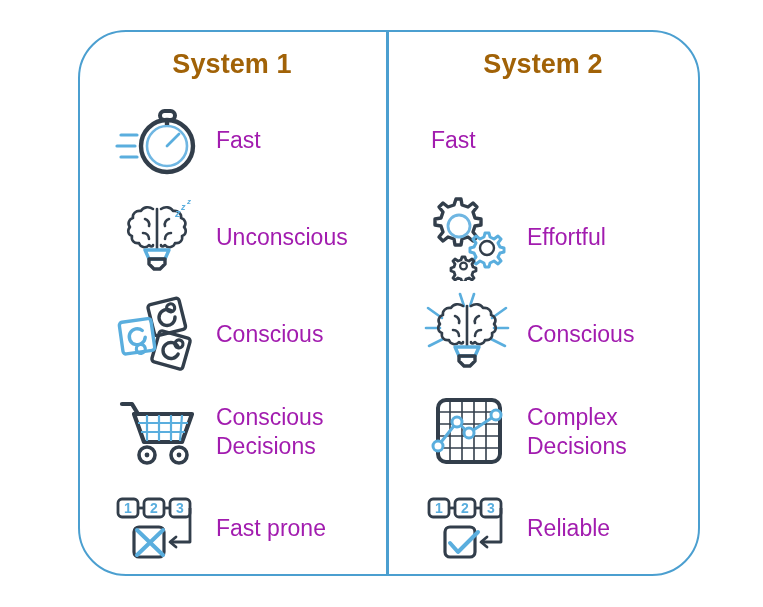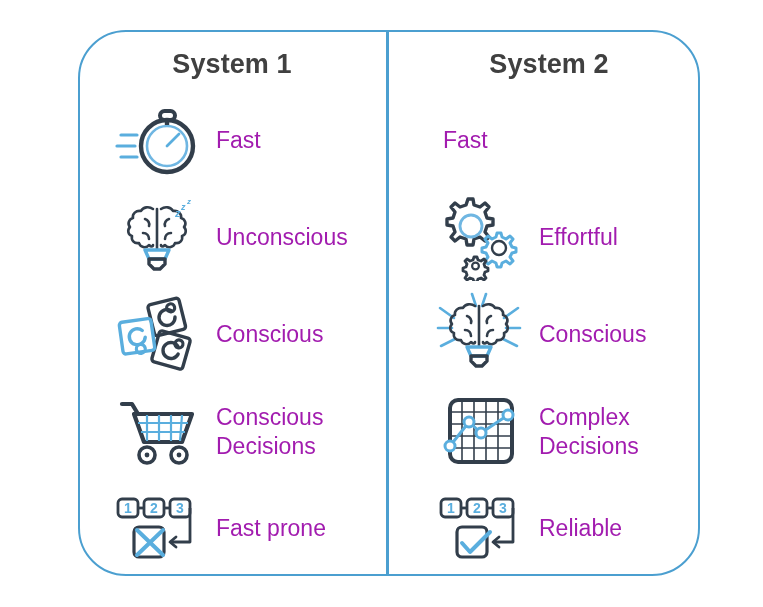--- a/index.html
+++ b/index.html
@@ -52,7 +52,7 @@
     text-align: center;
     font-size: 27px;
     font-weight: bold;
-    color: #404040;
+    color: #a16207;
     padding-top: 19px;
     letter-spacing: 0.1px;
   }

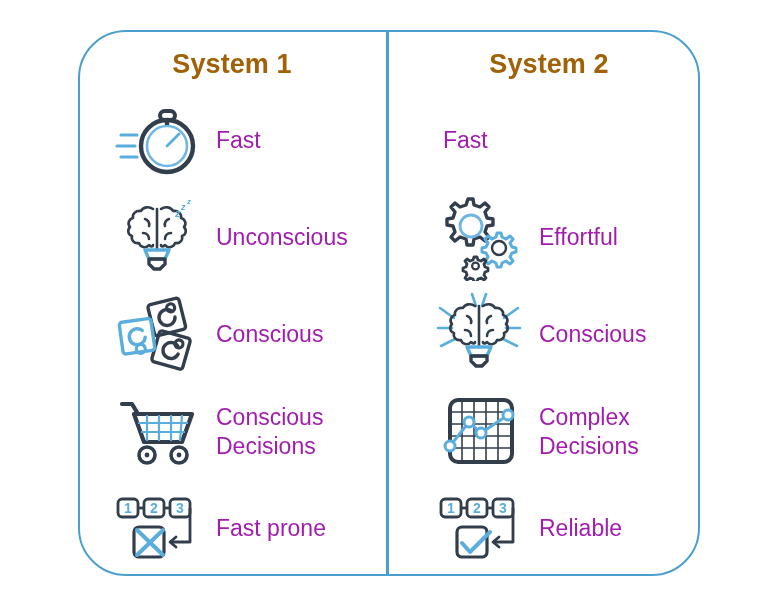--- a/index.html
+++ b/index.html
@@ -46,7 +46,7 @@
     box-sizing: border-box;
   }
   .col-left  { left: 78px; }
-  .col-right { left: 389px; padding-left: 12px; }
+  .col-right { left: 389px; }
 
   .col-title {
     text-align: center;

